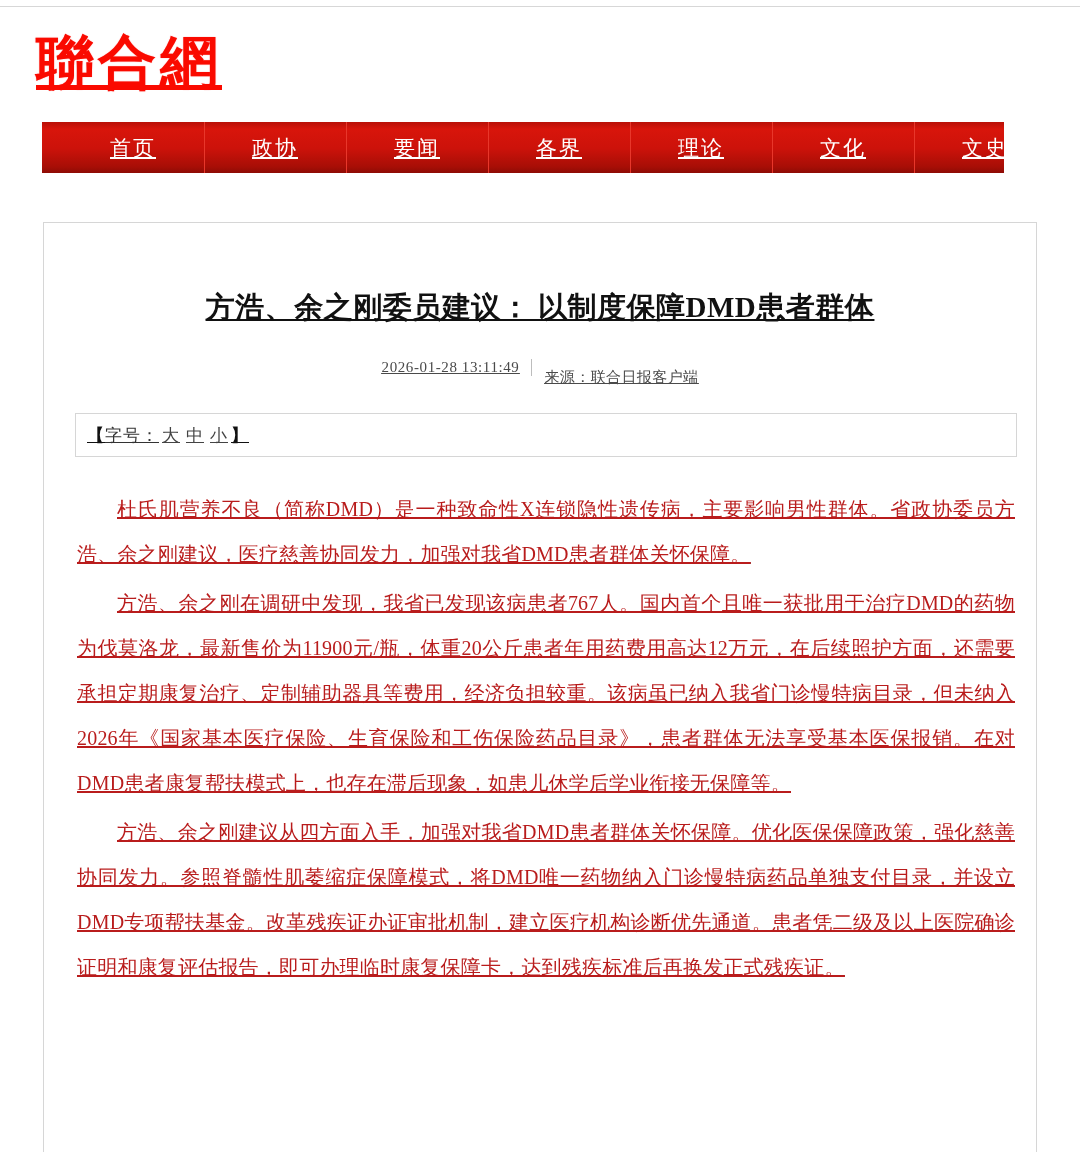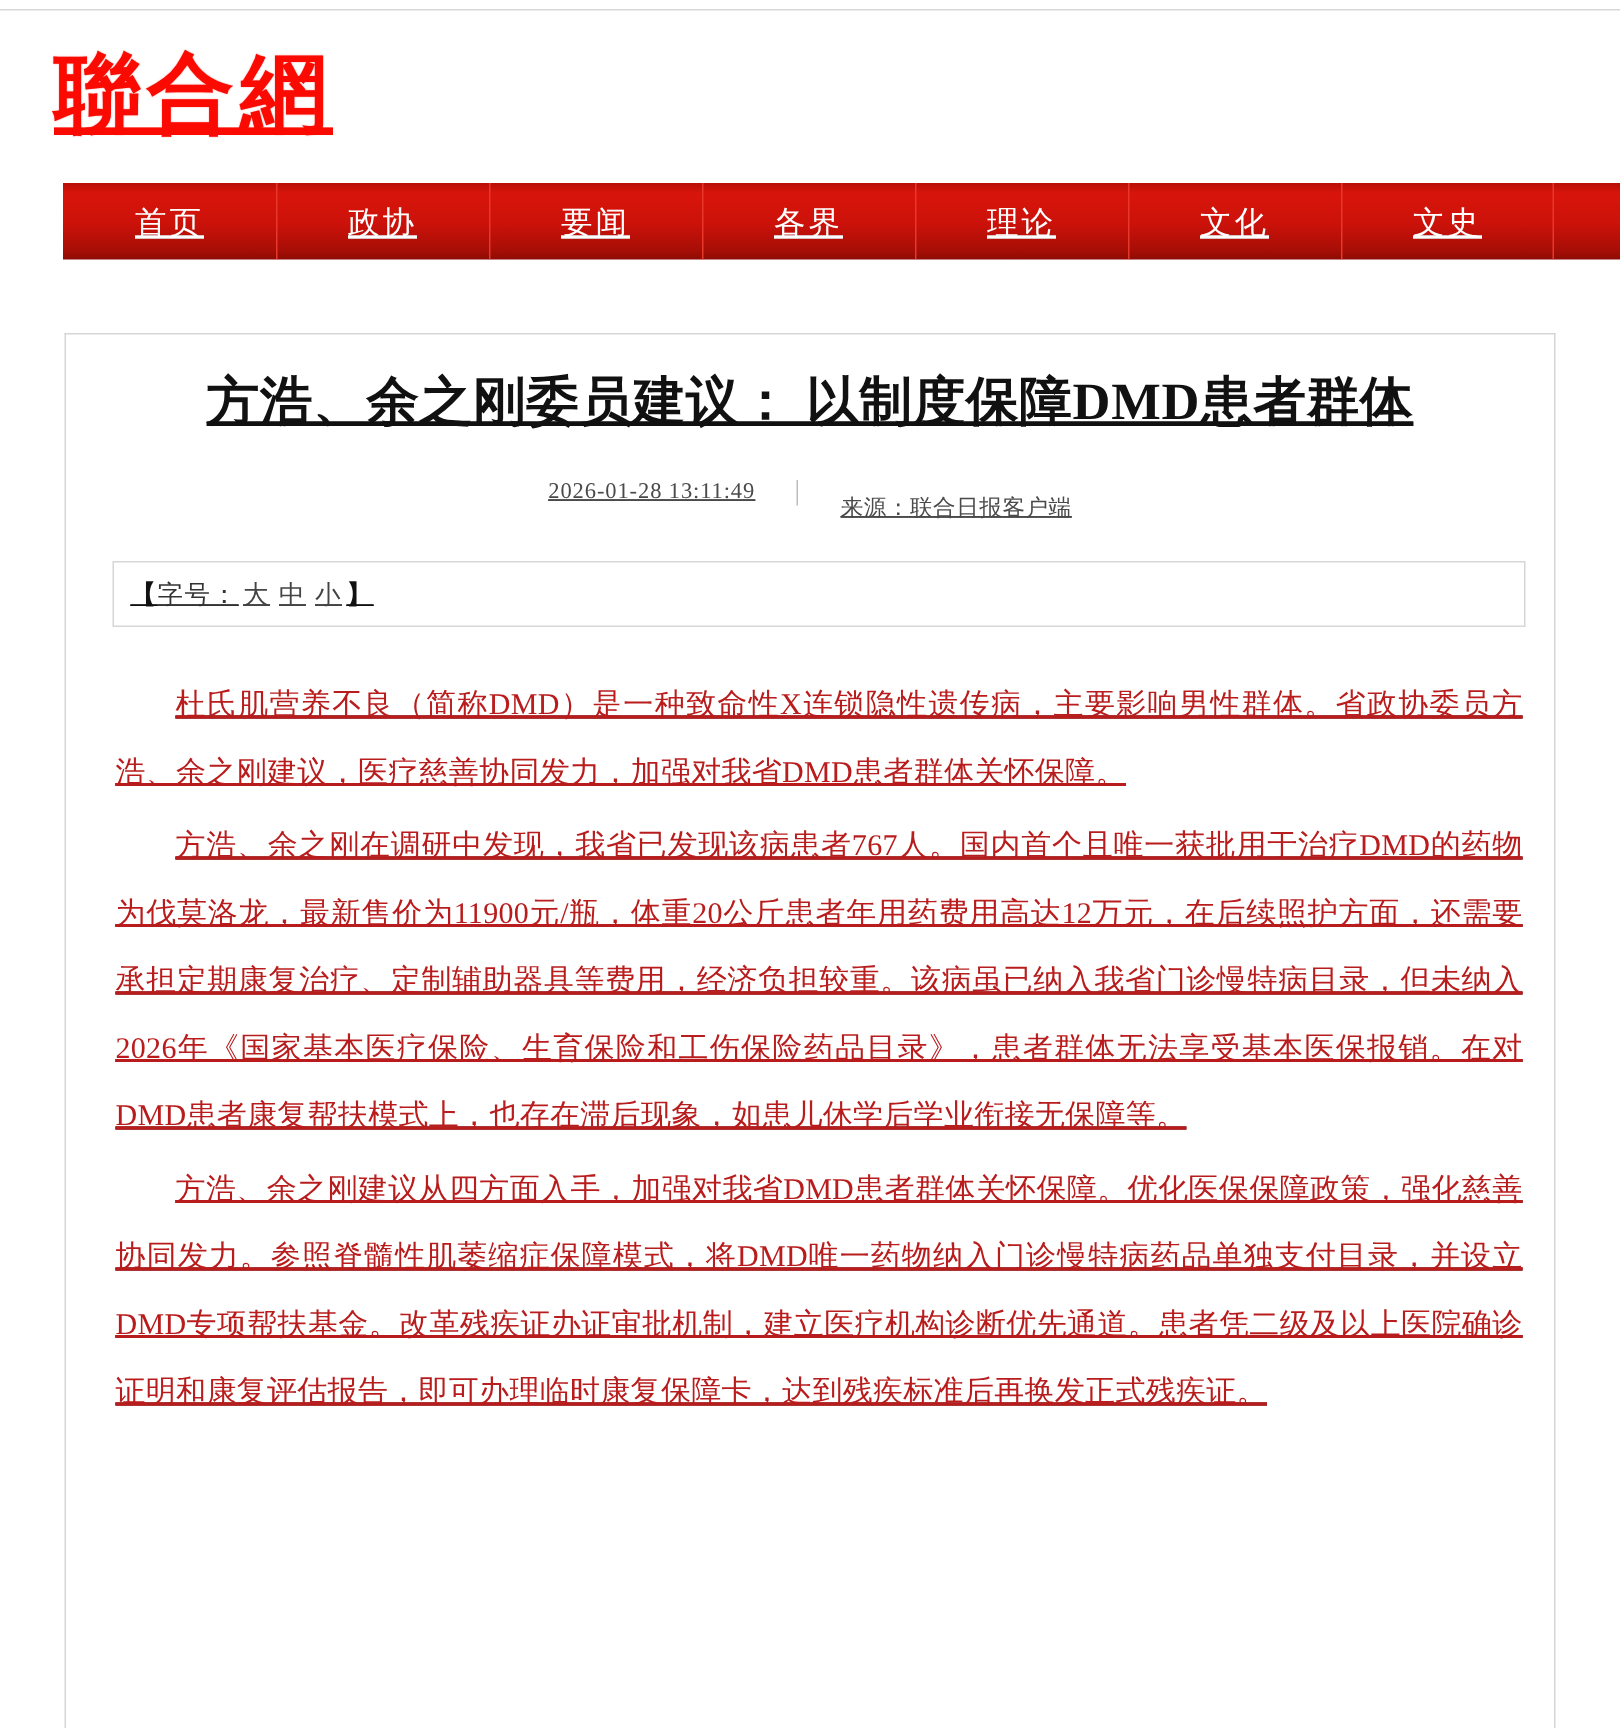--- a/index.html
+++ b/index.html
@@ -50,7 +50,7 @@
   .navbar {
     position: absolute;
     left: 42px; top: 122px;
-    width: 1038px; height: 51px;
+    width: 962px; height: 51px;
     background: linear-gradient(to bottom,
                 #b81007 0%,
                 #d8150b 14%,
@@ -60,6 +60,7 @@
     display: flex;
     align-items: stretch;
     overflow: hidden;
+    padding-left: 20px;
   }
   .nav-item {
     flex: 0 0 142px;

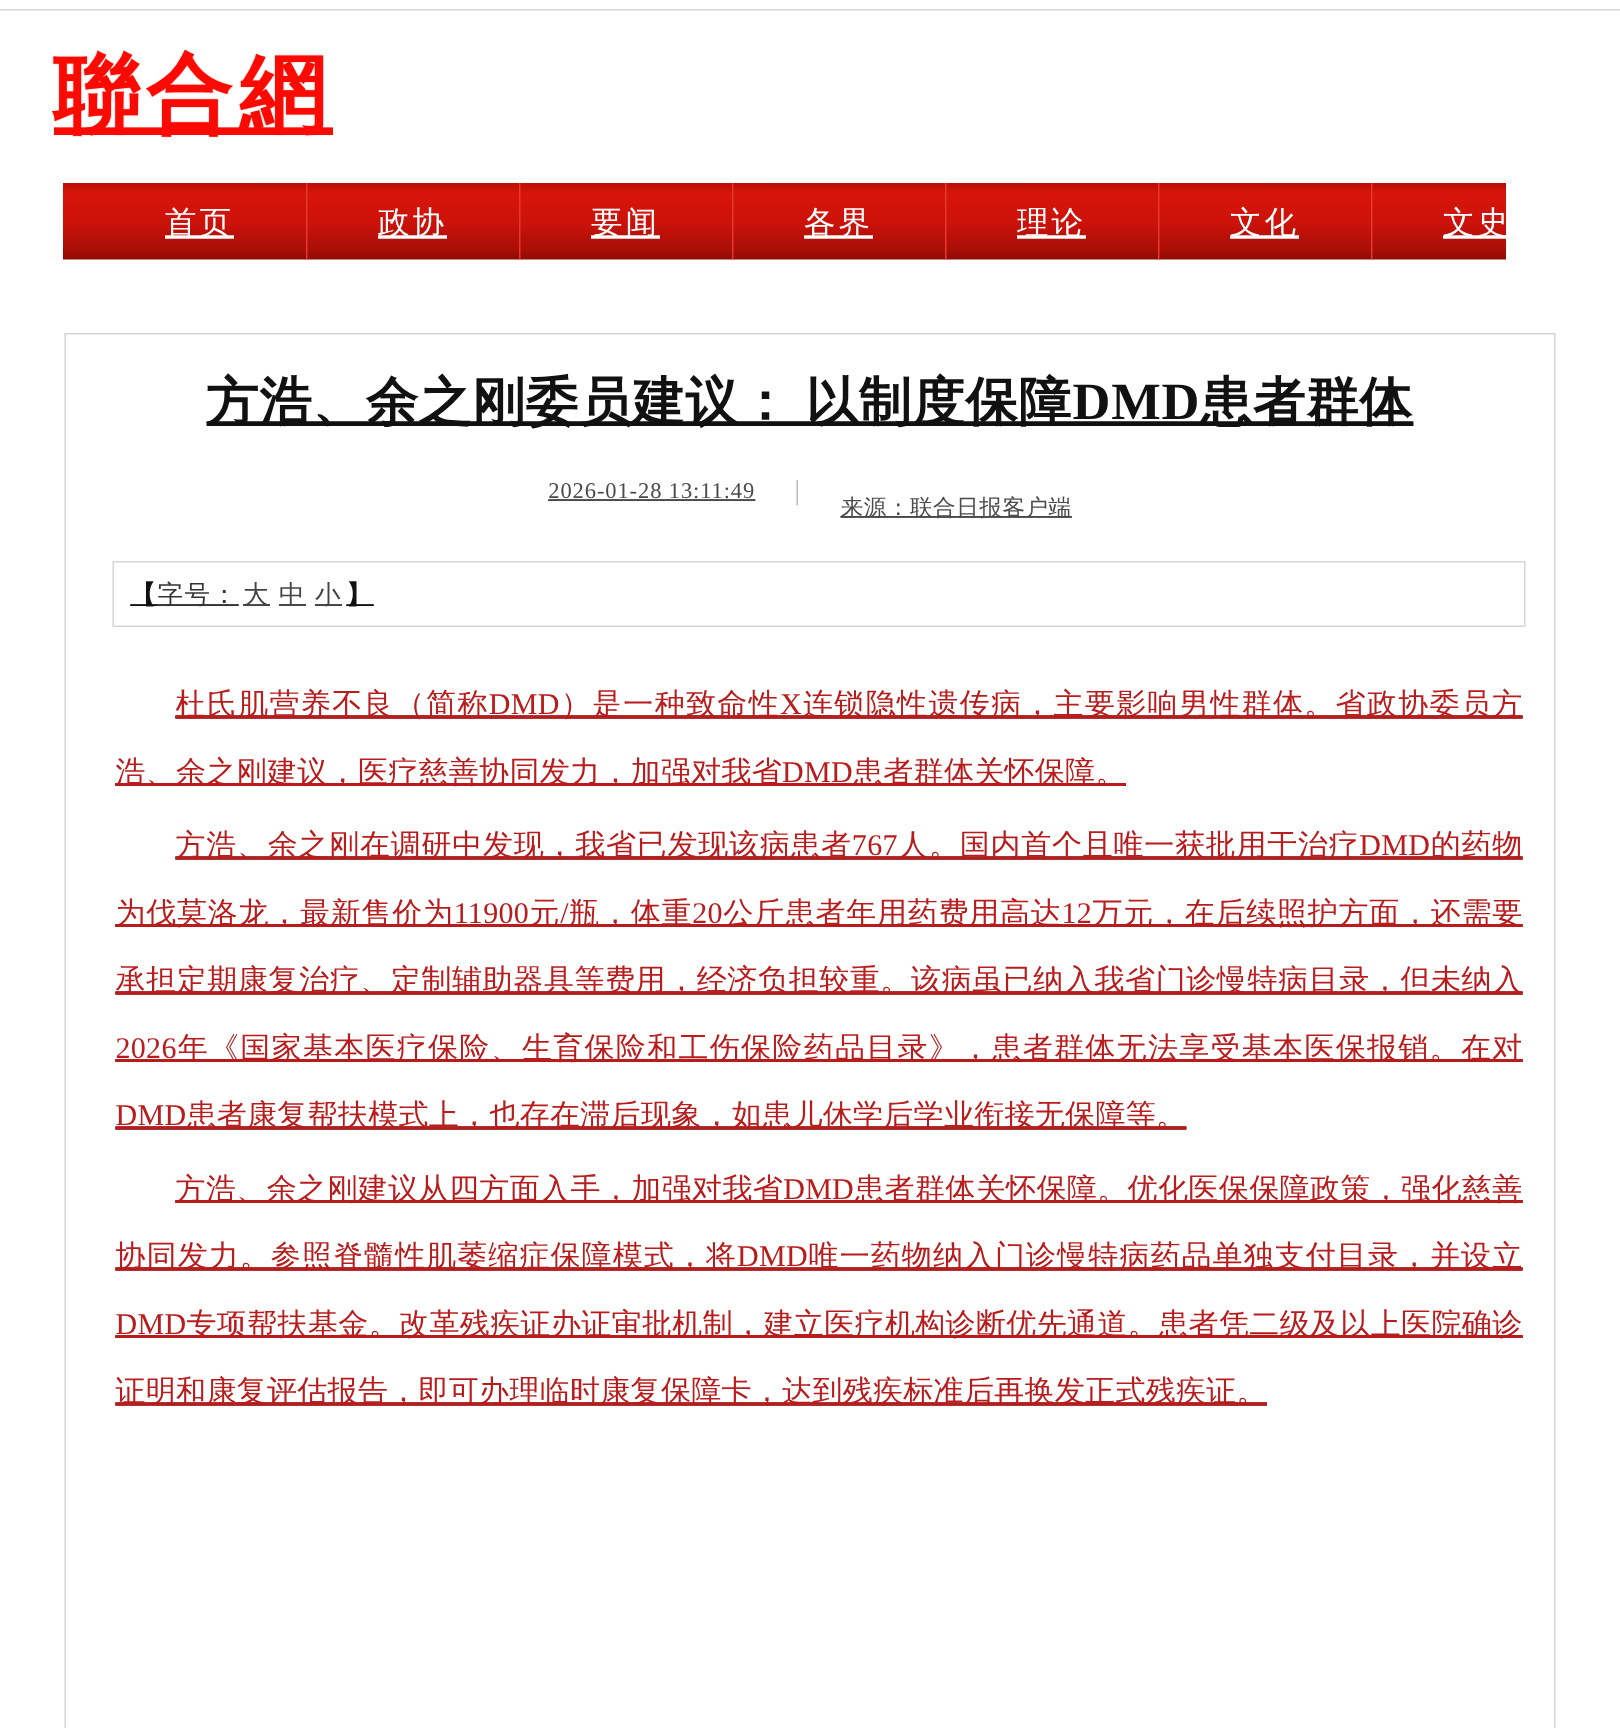--- a/index.html
+++ b/index.html
@@ -102,11 +102,11 @@
   }
 
   .article-title {
-    margin: 22px 50px 0 50px;
+    margin: 61px 50px 0 50px;
     text-align: center;
     font-family: "Liberation Serif", "DejaVu Serif", serif;
     font-weight: 700;
-    font-size: 35px;
+    font-size: 29px;
     line-height: 46px;
     letter-spacing: 0.5px;
     color: #111111;

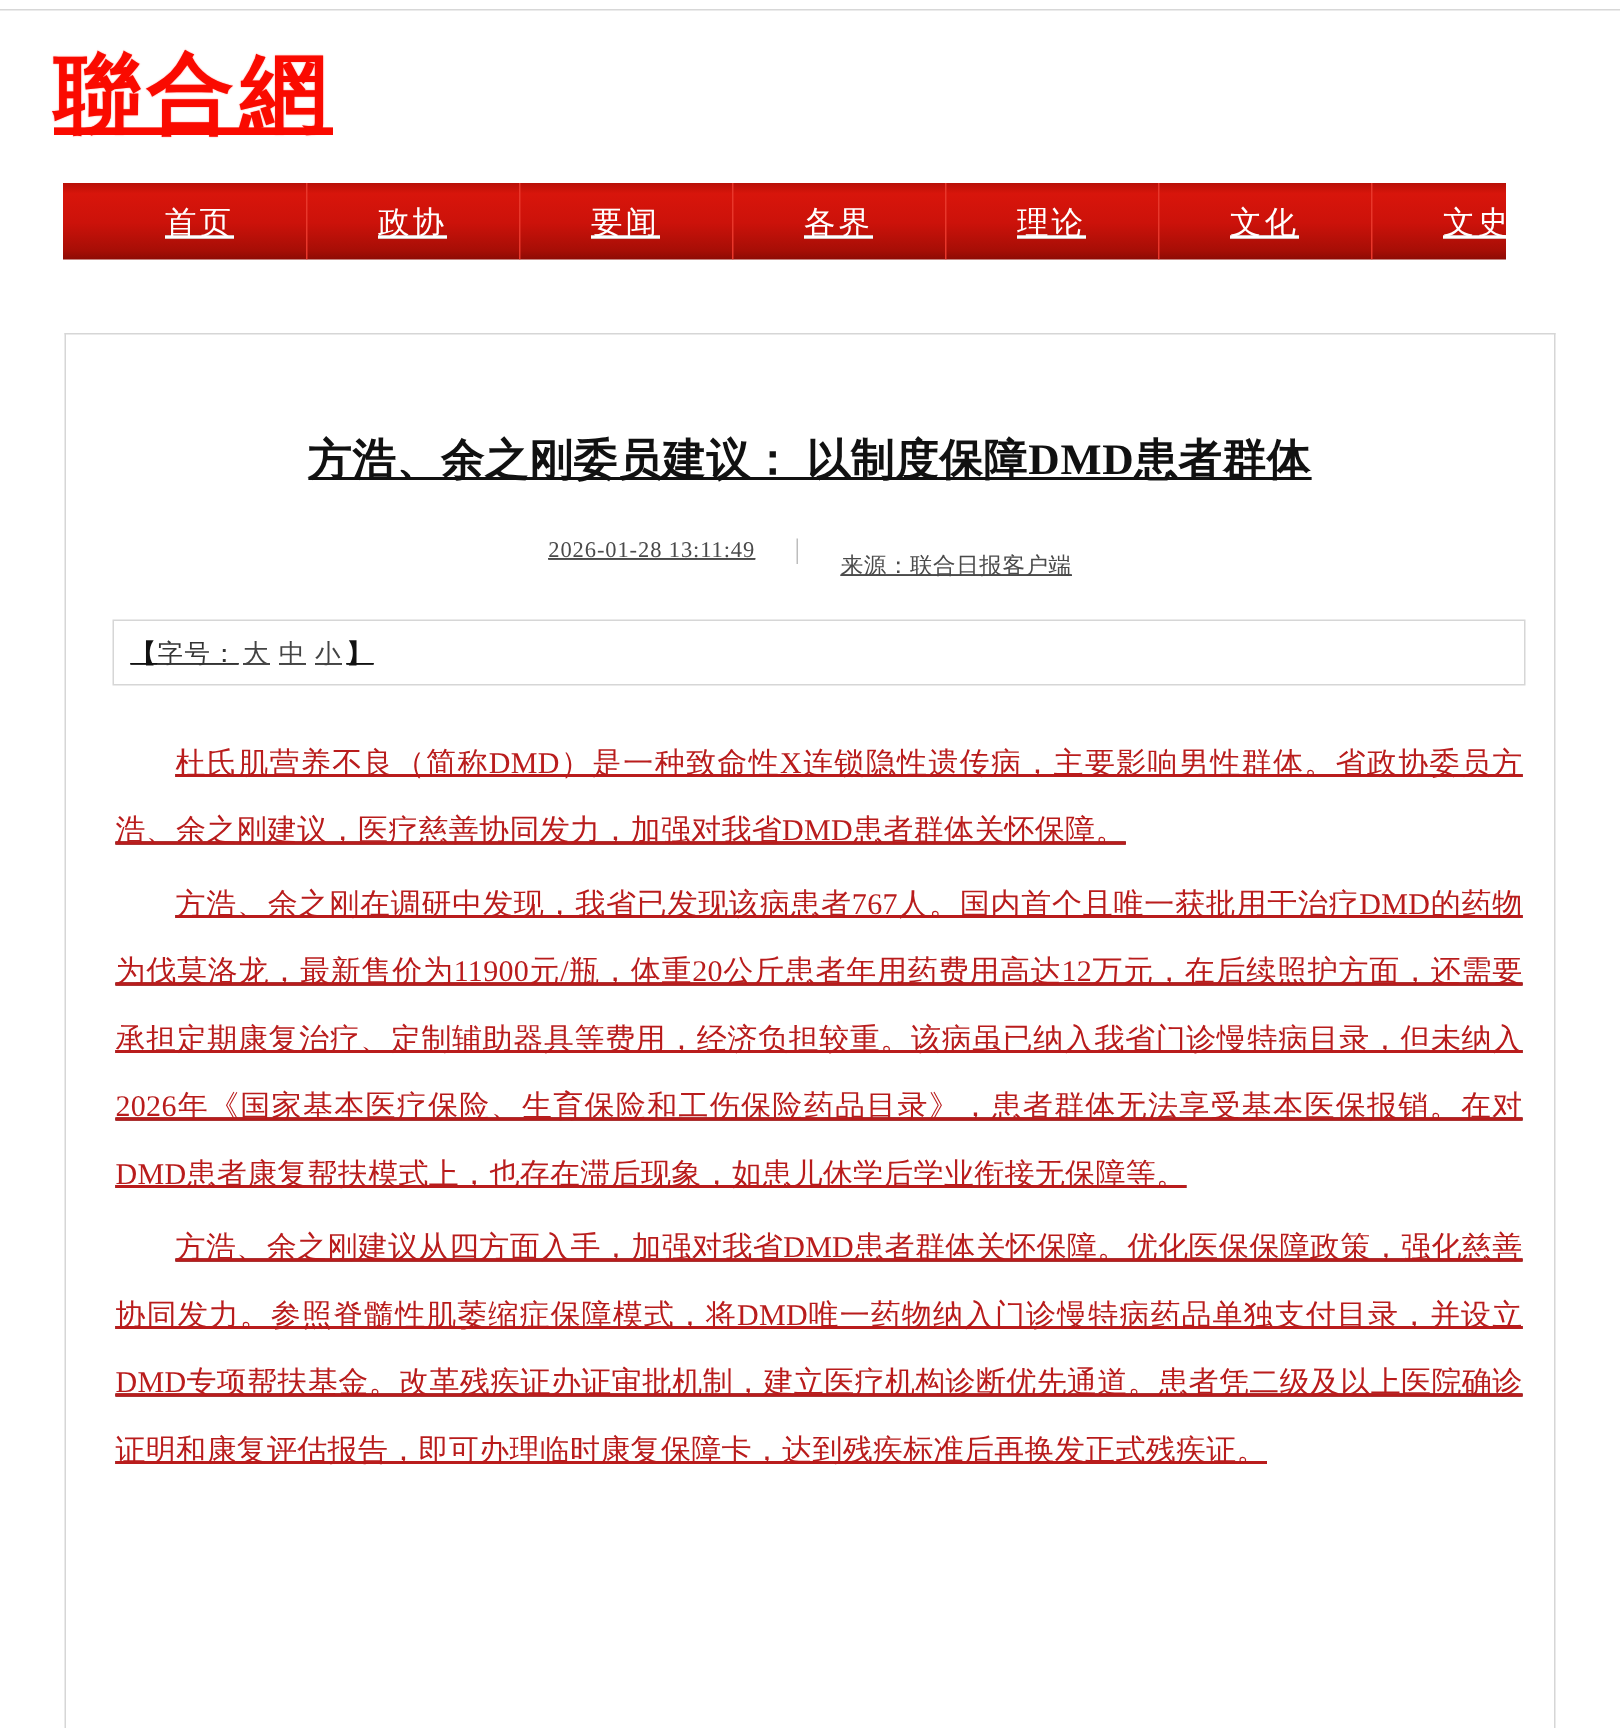--- a/index.html
+++ b/index.html
@@ -118,7 +118,7 @@
     display: flex;
     align-items: center;
     justify-content: center;
-    gap: 28px;
+    gap: 12px;
     font-size: 15px;
     color: #4a4a4a;
     white-space: nowrap;

